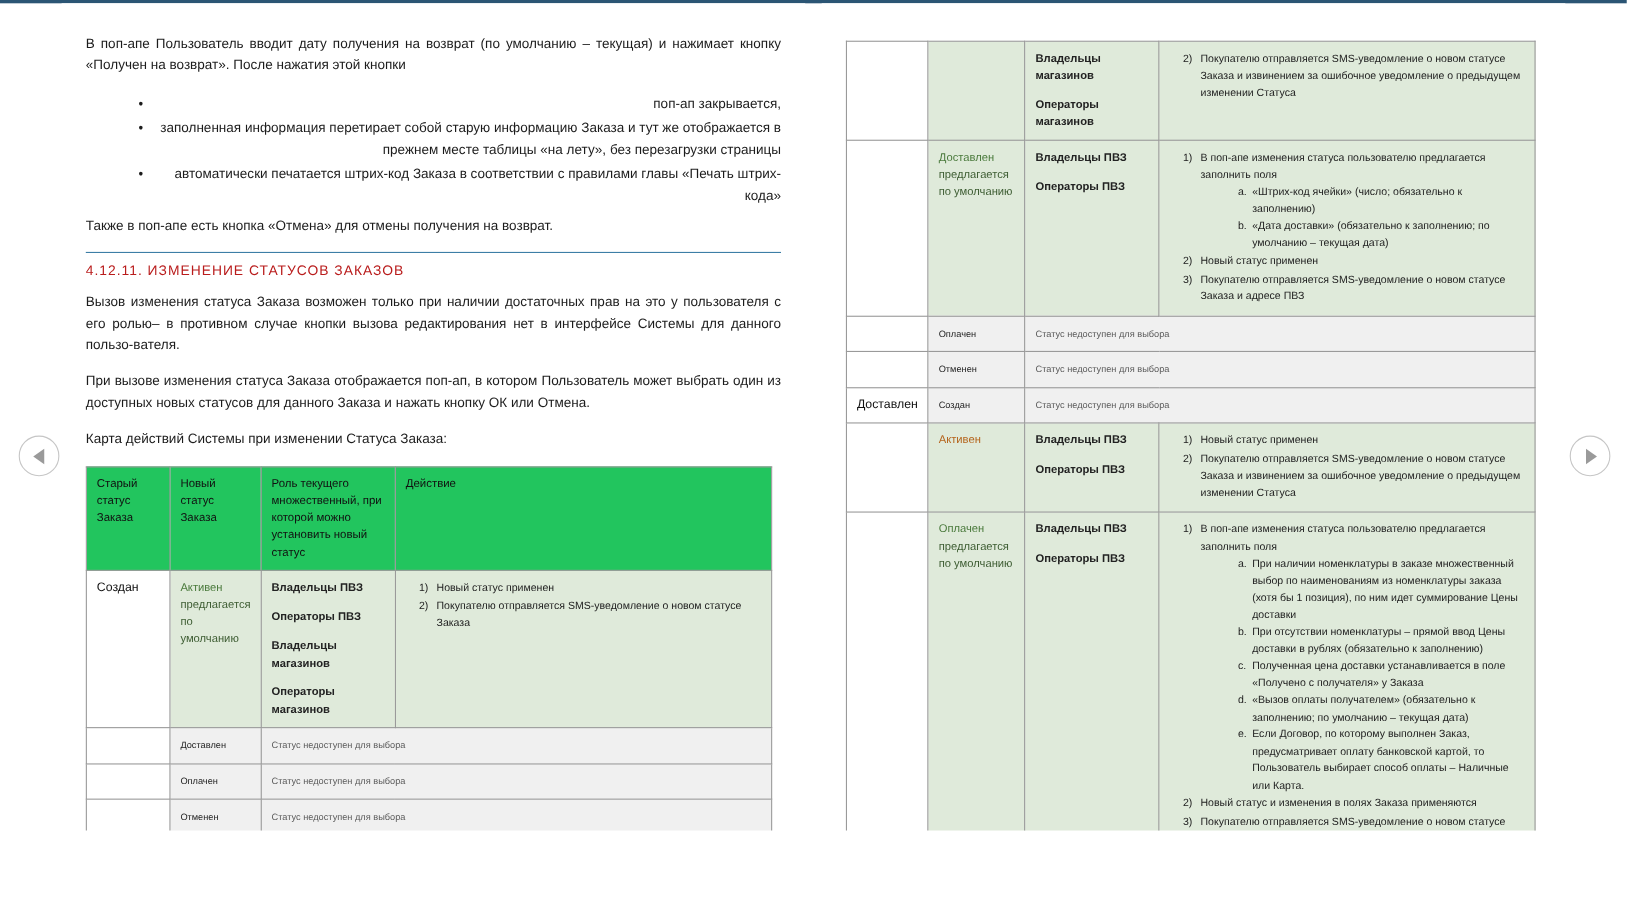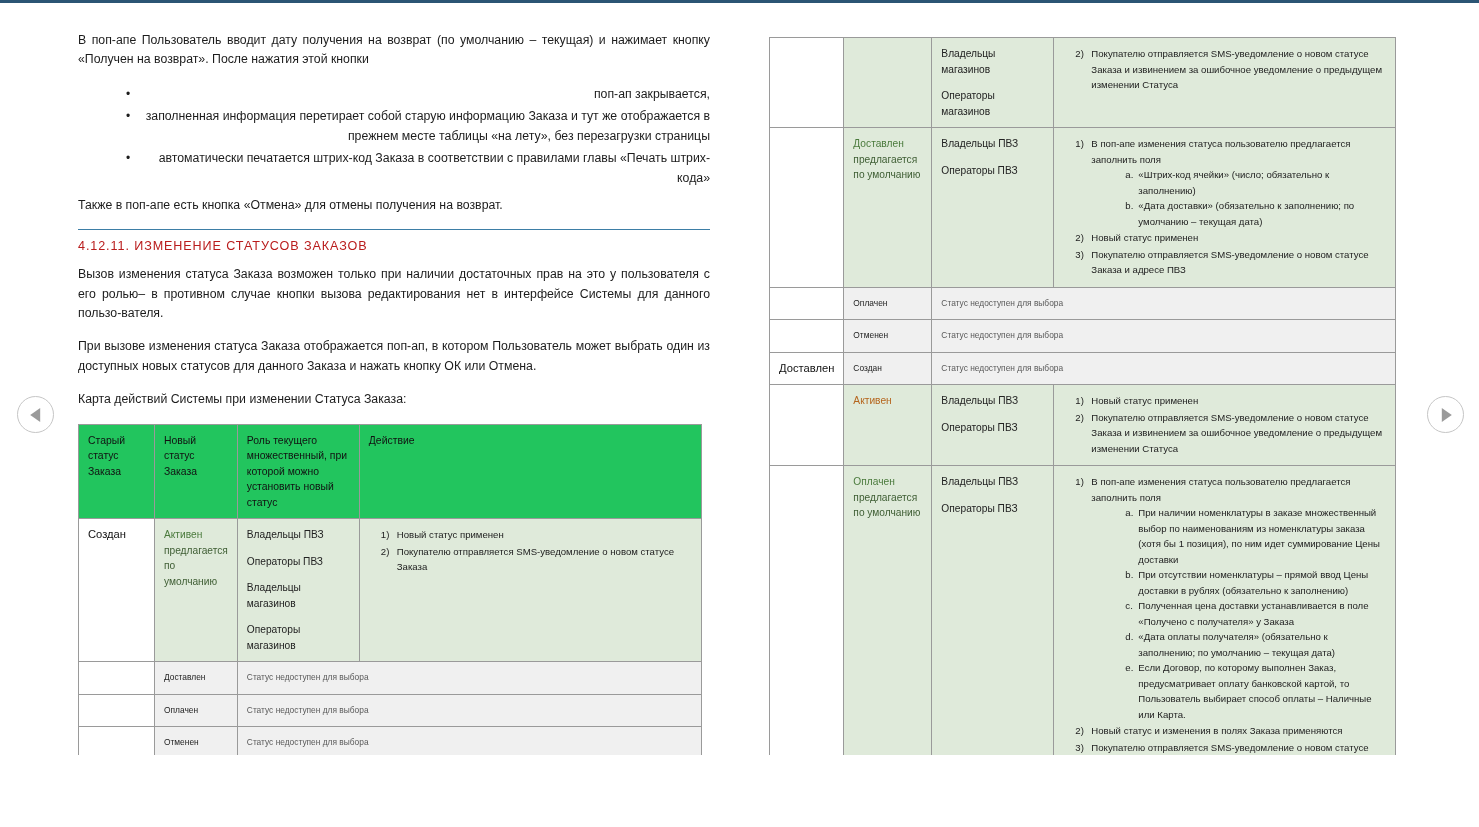--- a/index.html
+++ b/index.html
@@ -100,7 +100,7 @@
   }
   td.c-old    { background:#ffffff; font-size:11.2px; color:#111; }
   td.c-new    { background:#dfeada; font-size:10.2px; }
-  td.c-role   { background:#dfeada; font-size:10.2px; }
+  td.c-role   { background:#dfeada; font-size:10.2px;font-weight:bold; }
   td.c-act    { background:#dfeada; font-size:9.6px; }
   td.c-new-d  { background:#f0f0f0; font-size:8.4px; color:#5a5a5a; padding-top:7px; padding-bottom:7px; }
   td.c-na     { background:#f0f0f0; font-size:8.4px; color:#5a5a5a; text-align:left; vertical-align:middle; }

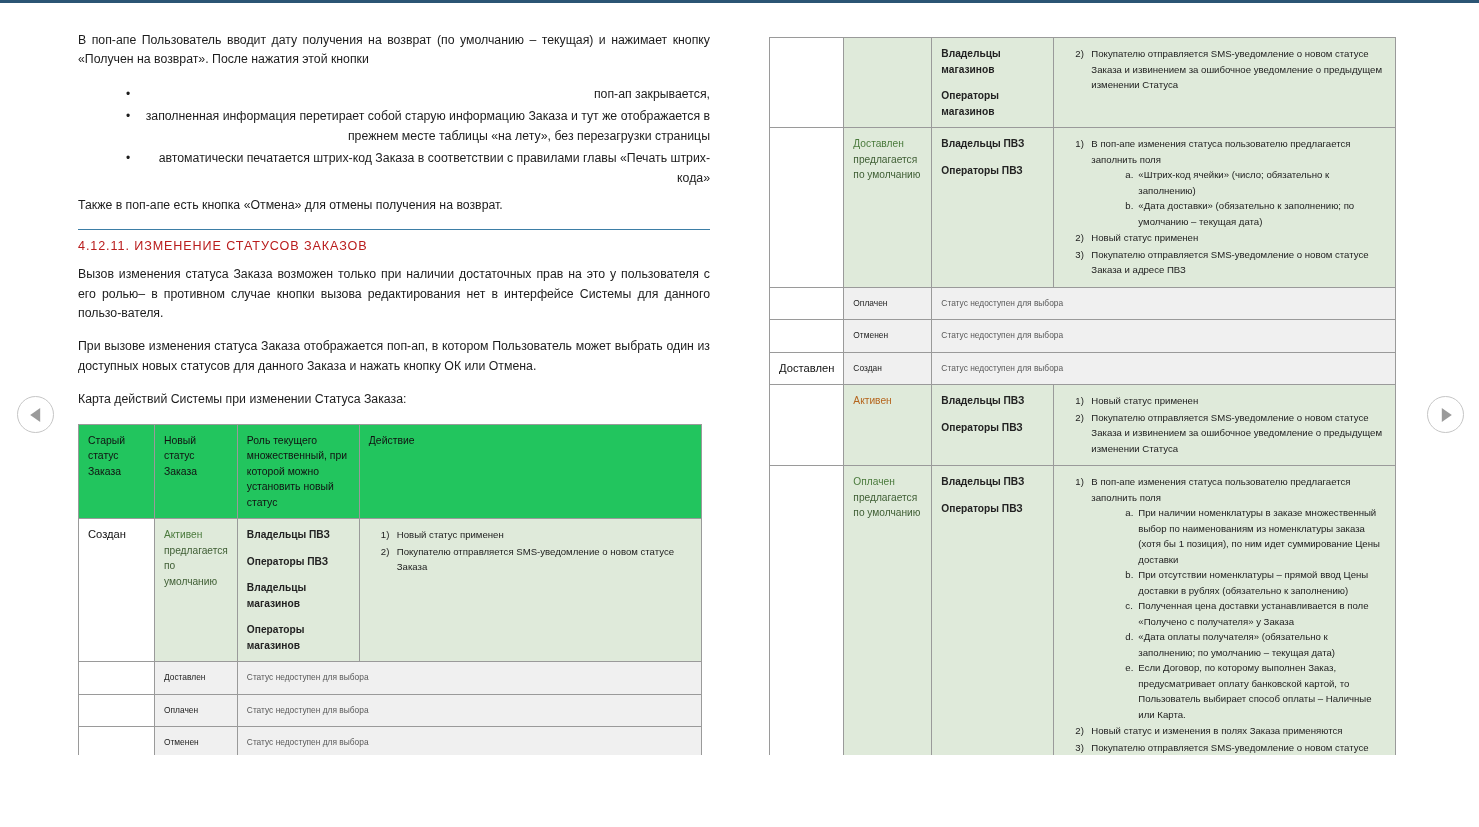--- a/index.html
+++ b/index.html
@@ -349,7 +349,7 @@
                       <li><span class="num">a.</span><span>При наличии номенклатуры в заказе множественный выбор по наименованиям из номенклатуры заказа (хотя бы 1 позиция), по ним идет суммирование Цены доставки</span></li>
                       <li><span class="num">b.</span><span>При отсутствии номенклатуры – прямой ввод Цены доставки в рублях (обязательно к заполнению)</span></li>
                       <li><span class="num">c.</span><span>Полученная цена доставки устанавливается в поле «Получено с получателя» у Заказа</span></li>
-                      <li><span class="num">d.</span><span>«Дата оплаты получателя» (обязательно к заполнению; по умолчанию – текущая дата)</span></li>
+                      <li><span class="num">d.</span><span>«Вызов оплаты получателем» (обязательно к заполнению; по умолчанию – текущая дата)</span></li>
                       <li><span class="num">e.</span><span>Если Договор, по которому выполнен Заказ, предусматривает оплату банковской картой, то Пользователь выбирает способ оплаты – Наличные или Карта.</span></li>
                     </ol></li>
                   <li><span class="num">2)</span><span>Новый статус и изменения в полях Заказа применяются</span></li>

